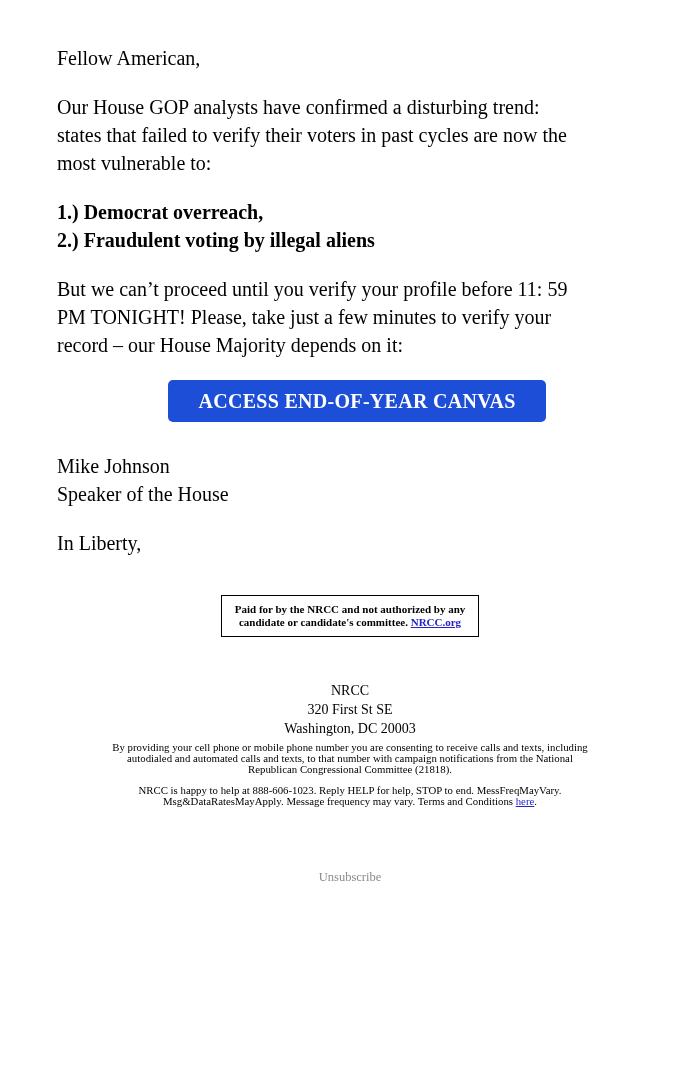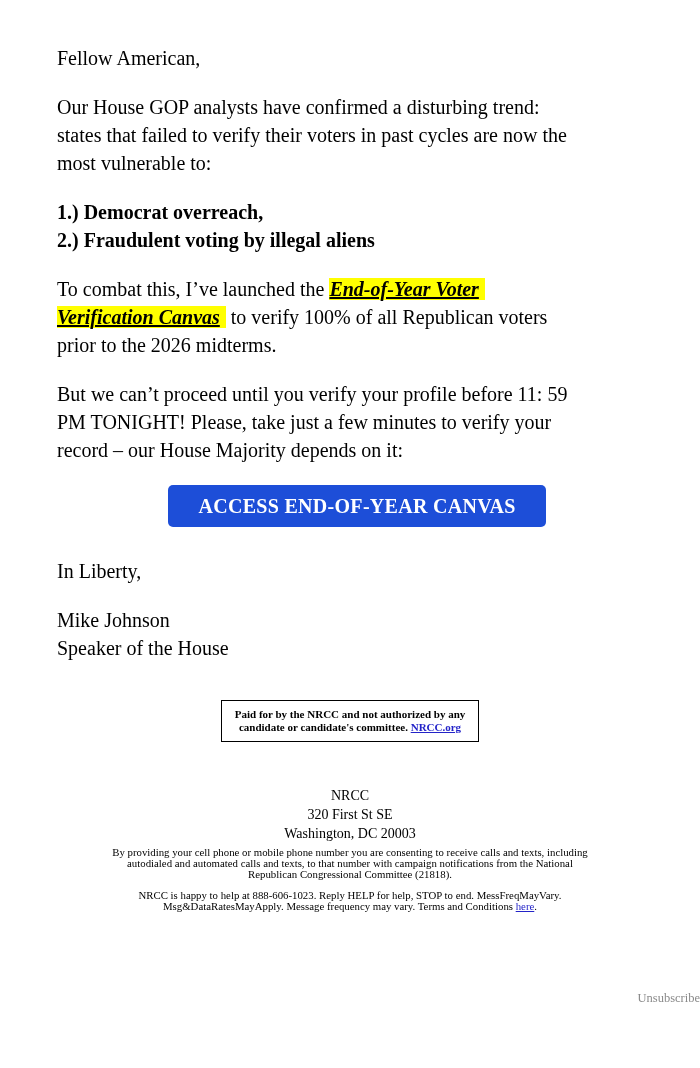--- a/index.html
+++ b/index.html
@@ -102,9 +102,6 @@
   <p class="bold">1.) Democrat overreach,
 2.) Fraudulent voting by illegal aliens</p>
 
-  <p><span>To combat this, I’ve launched the </span><span class="hl">End-of-Year Voter
-Verification Canvas</span><span> to verify 100% of all Republican voters
-prior to the 2026 midterms.</span></p>
 
   <p>But we can’t proceed until you verify your profile before 11: 59
 PM TONIGHT! Please, take just a few minutes to verify your

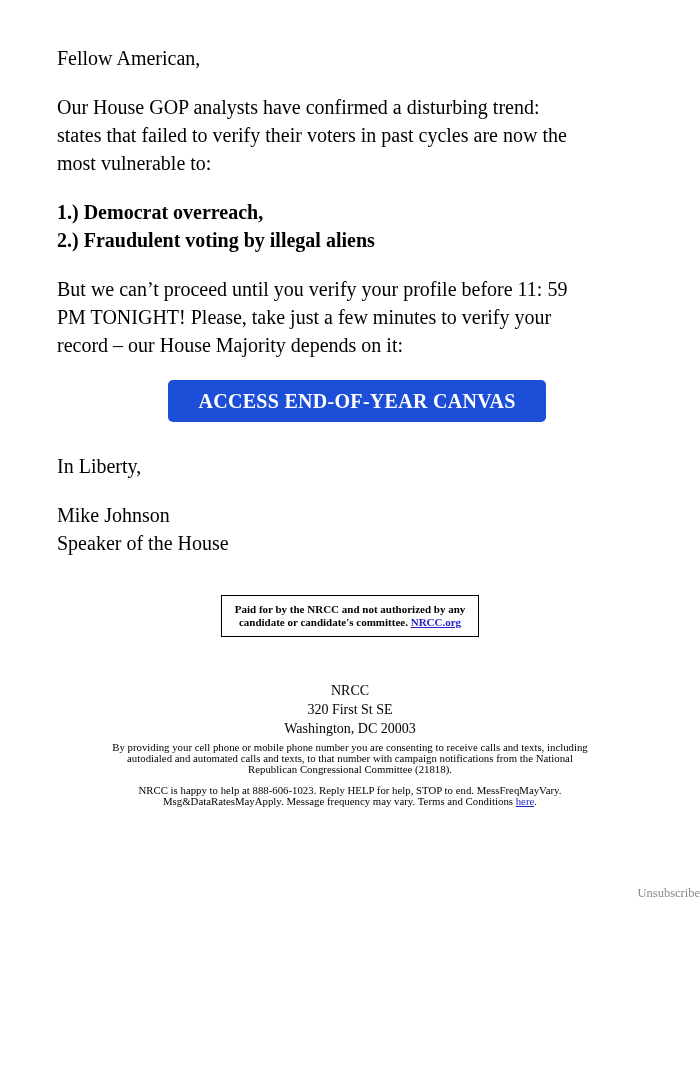--- a/index.html
+++ b/index.html
@@ -111,10 +111,10 @@
     <a href="#" class="cta-button">ACCESS END-OF-YEAR CANVAS</a>
   </div>
 
-  <p>In Liberty,</p>
-
   <p>Mike Johnson
 Speaker of the House</p>
+
+  <p>In Liberty,</p>
 </div>
 
 <div class="footer">

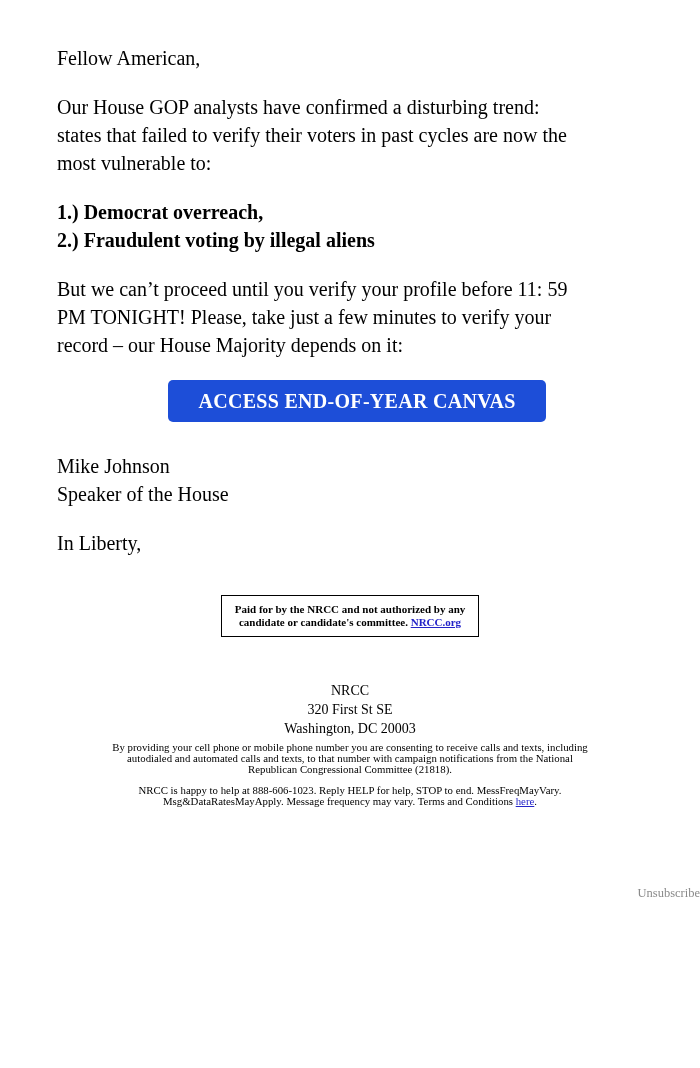--- a/index.html
+++ b/index.html
@@ -81,7 +81,7 @@
     text-decoration: underline;
     cursor: pointer;
   }
-  .unsubscribe-row { margin-top: 76px; text-align: right; }
+  .unsubscribe-row { margin-top: 60px; }
   a.unsub {
     color: #8a8a8a;
     font-size: 12.5px;

